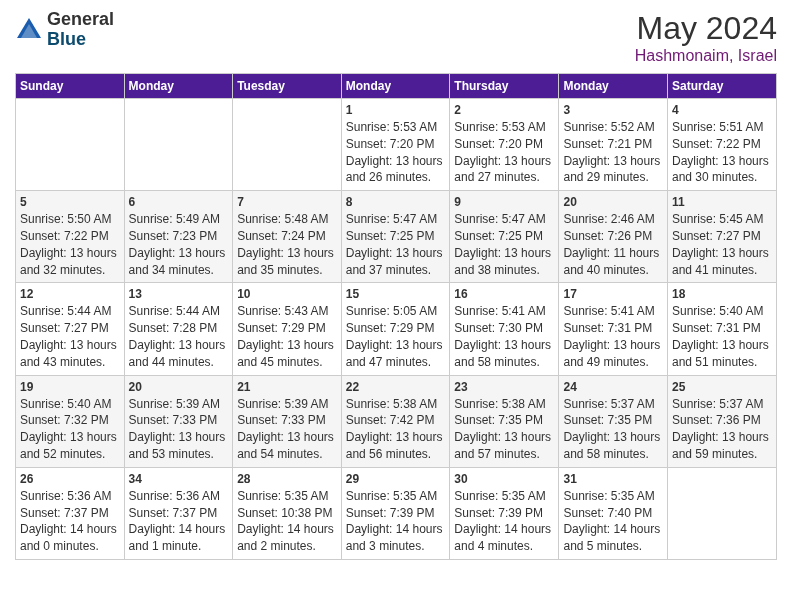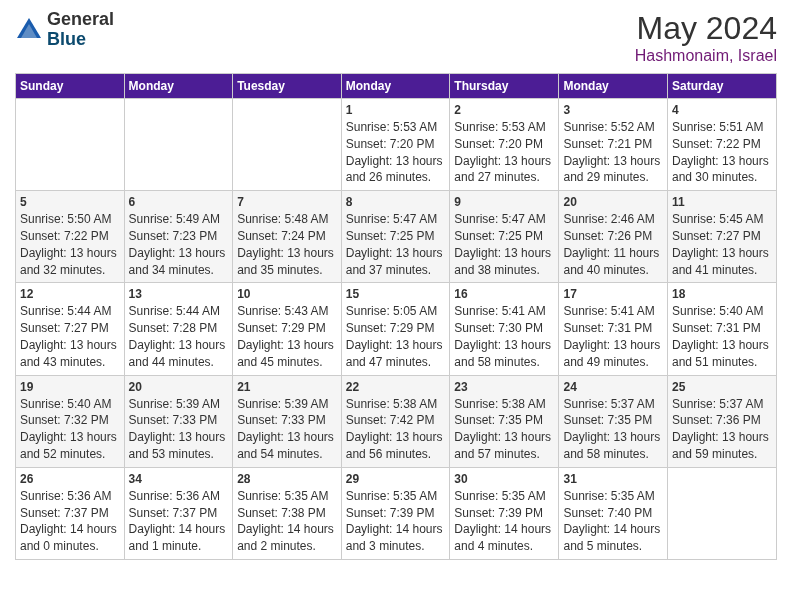--- a/index.html
+++ b/index.html
@@ -366,7 +366,7 @@
         <span class="day-number">28</span>
         <div class="day-info">
           <span>Sunrise: 5:35 AM</span><br>
-          <span>Sunset: 7:38 PM</span><br>
+          <span>Sunset: 10:38 PM</span><br>
           <span>Daylight: 14 hours and 2 minutes.</span>
         </div>
       </td>

